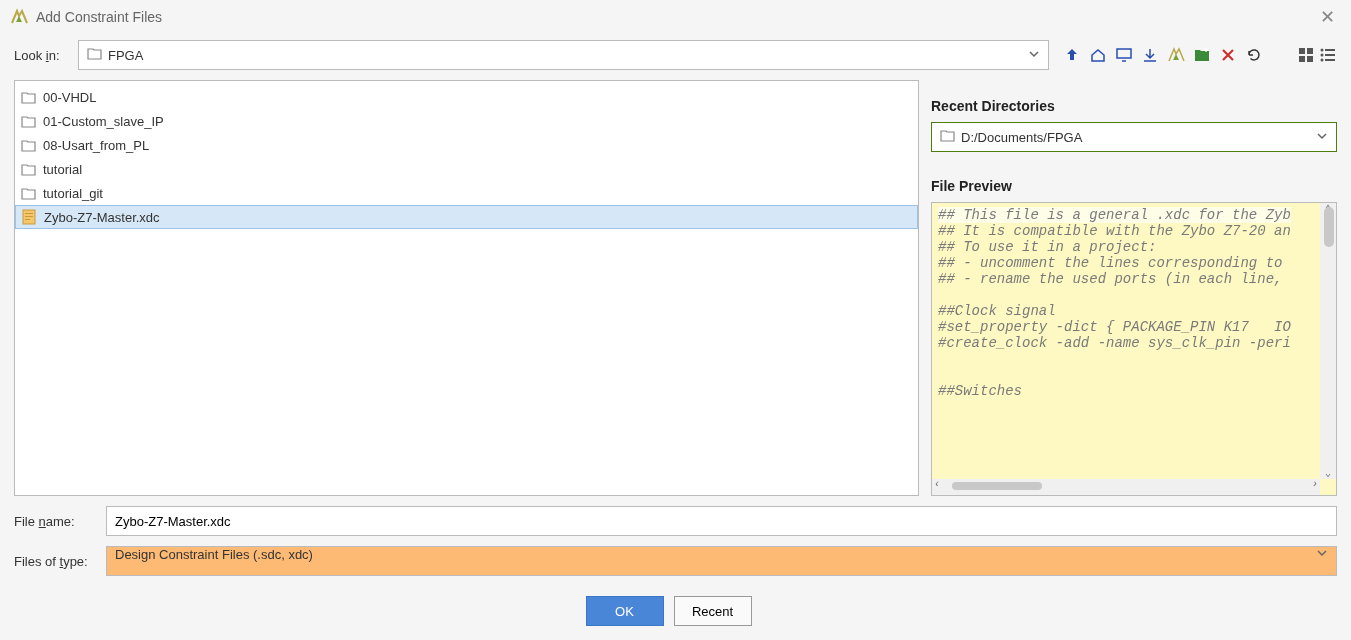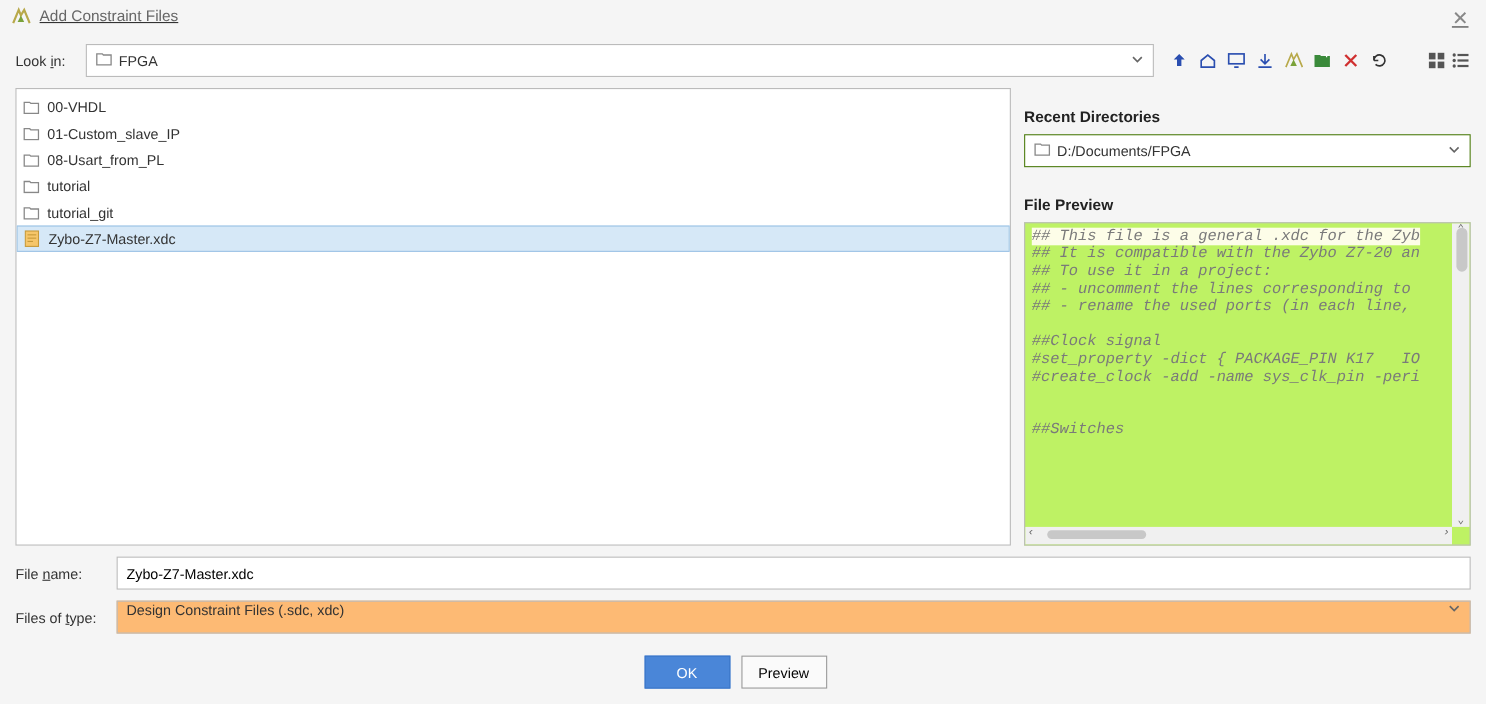--- a/index.html
+++ b/index.html
@@ -5,7 +5,7 @@
 * { box-sizing: border-box; margin: 0; padding: 0; }
 body { font-family: "Segoe UI", Arial, sans-serif; font-size: 13px; background: #f5f5f5; color: #333; width: 1351px; height: 640px; overflow: hidden; }
 .dialog { width: 100%; height: 100%; background: #f5f5f5; display: flex; flex-direction: column; }
-.titlebar { display: flex; padding: 6px 10px; height: 34px; text-decoration: underline; }
+.titlebar { display: flex; align-items: center; padding: 6px 10px; height: 34px; }
 .titlebar .app-icon { width: 18px; height: 18px; margin-right: 8px; }
 .titlebar .title { color: #666; font-size: 14px; flex: 1; }
 .close-x { font-size: 18px; color: #888; cursor: pointer; padding: 0 6px; }

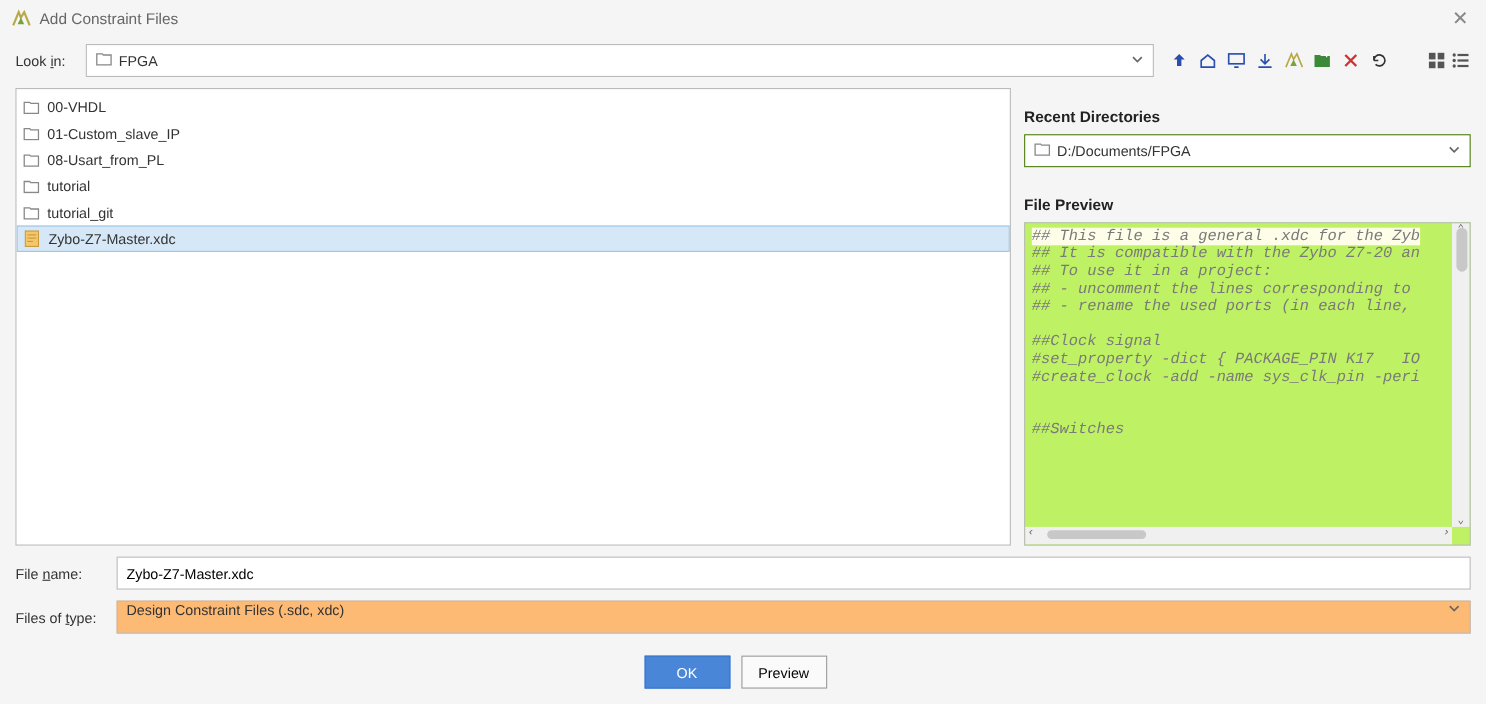--- a/index.html
+++ b/index.html
@@ -33,7 +33,7 @@
 .recent-combo { height: 30px; border: 1px solid #4d7c0f; background: #fff; display: flex; align-items: center; padding: 0 8px; cursor: pointer; }
 .recent-combo .fold-ico { margin-right: 6px; }
 .recent-combo .val { flex: 1; color: #333; }
-.preview { flex: 1; border: 1px solid #bbb; background: #bef264; position: relative; font-family: "Courier New", monospace; font-size: 14px; font-style: italic; color: #7a7a7a; overflow: hidden; min-height: 0; }
+.preview { flex: 1; border: 1px solid #bbb; background: #fef9c3; position: relative; font-family: "Courier New", monospace; font-size: 14px; font-style: italic; color: #7a7a7a; overflow: hidden; min-height: 0; }
 .preview-inner { position:absolute; left:0; right:16px; top:0; bottom:16px; overflow:hidden; padding: 4px 6px; white-space: pre; }
 .preview .firstline { background: #fdfde8; display: inline-block; }
 .preview-scroll-v { position: absolute; right: 0; top: 0; bottom: 16px; width: 16px; background: #f0f0f0; }

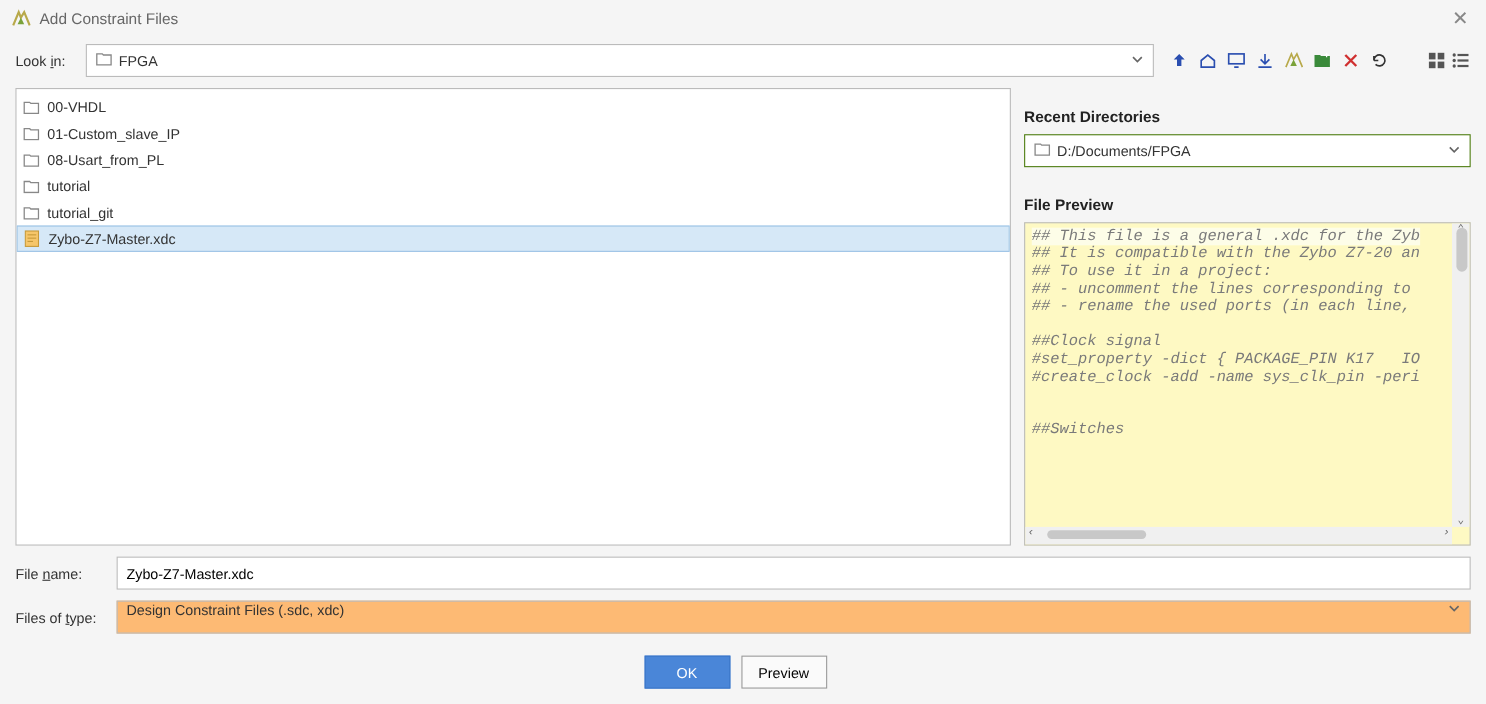--- a/index.html
+++ b/index.html
@@ -256,7 +256,7 @@
 
   <div class="btnrow">
     <button class="btn primary">OK</button>
-    <button class="btn">Preview</button>
+    <button class="btn">Recent</button>
   </div>
 </div>
 

